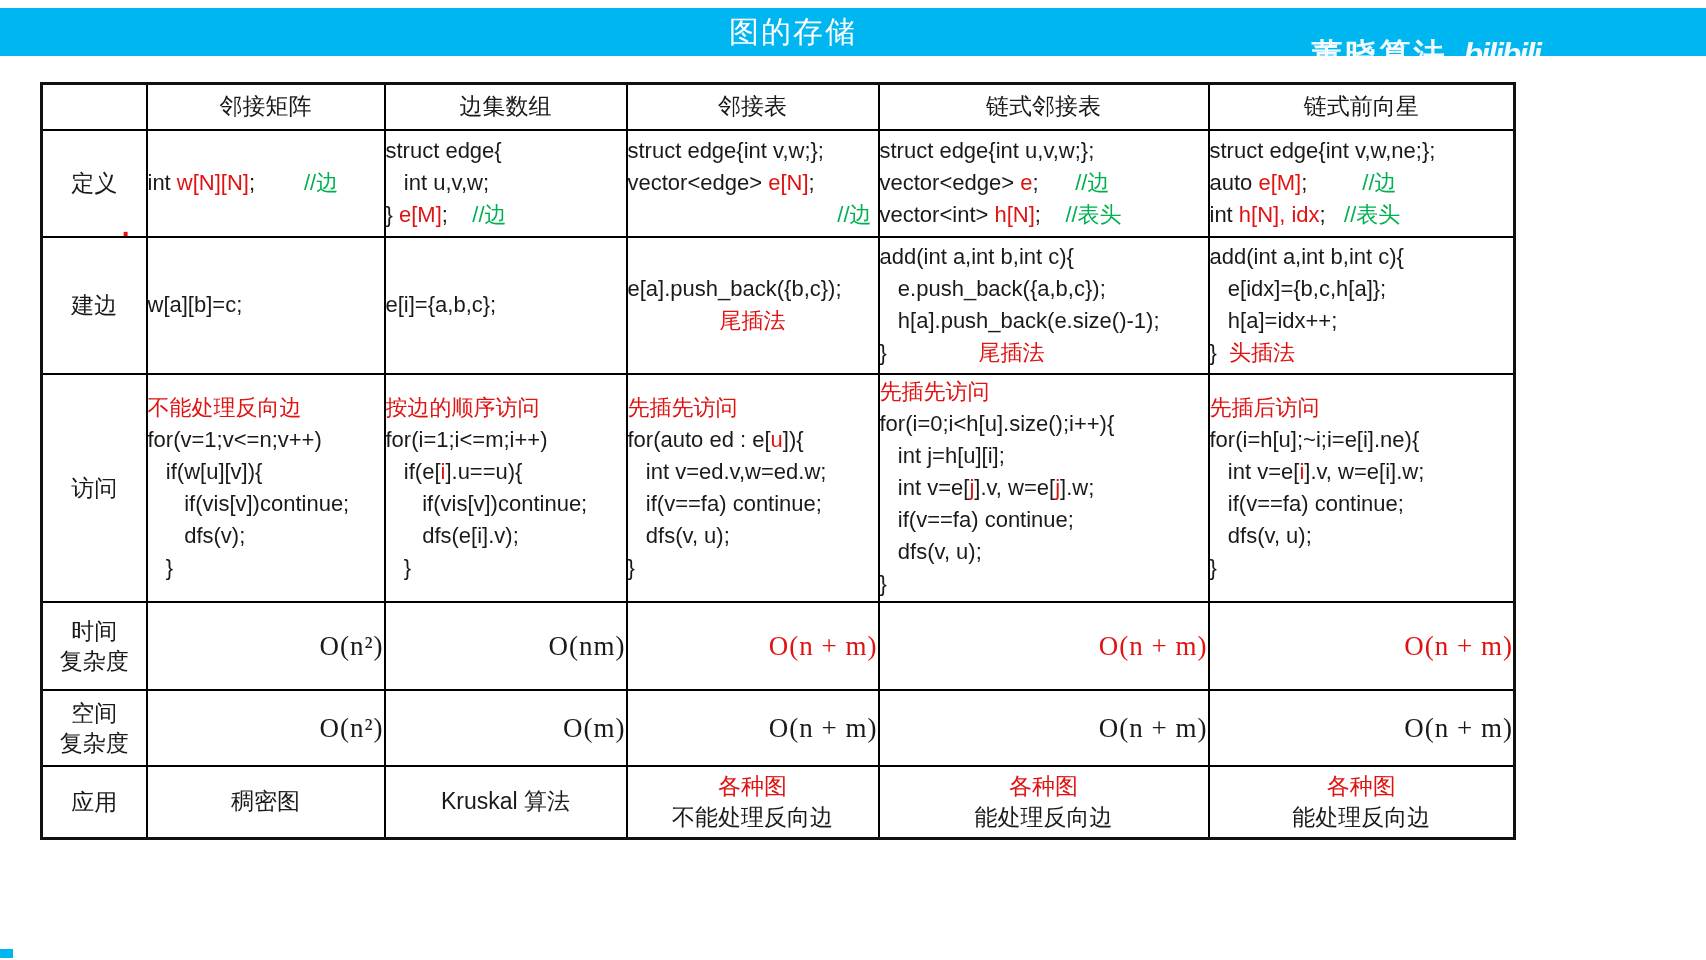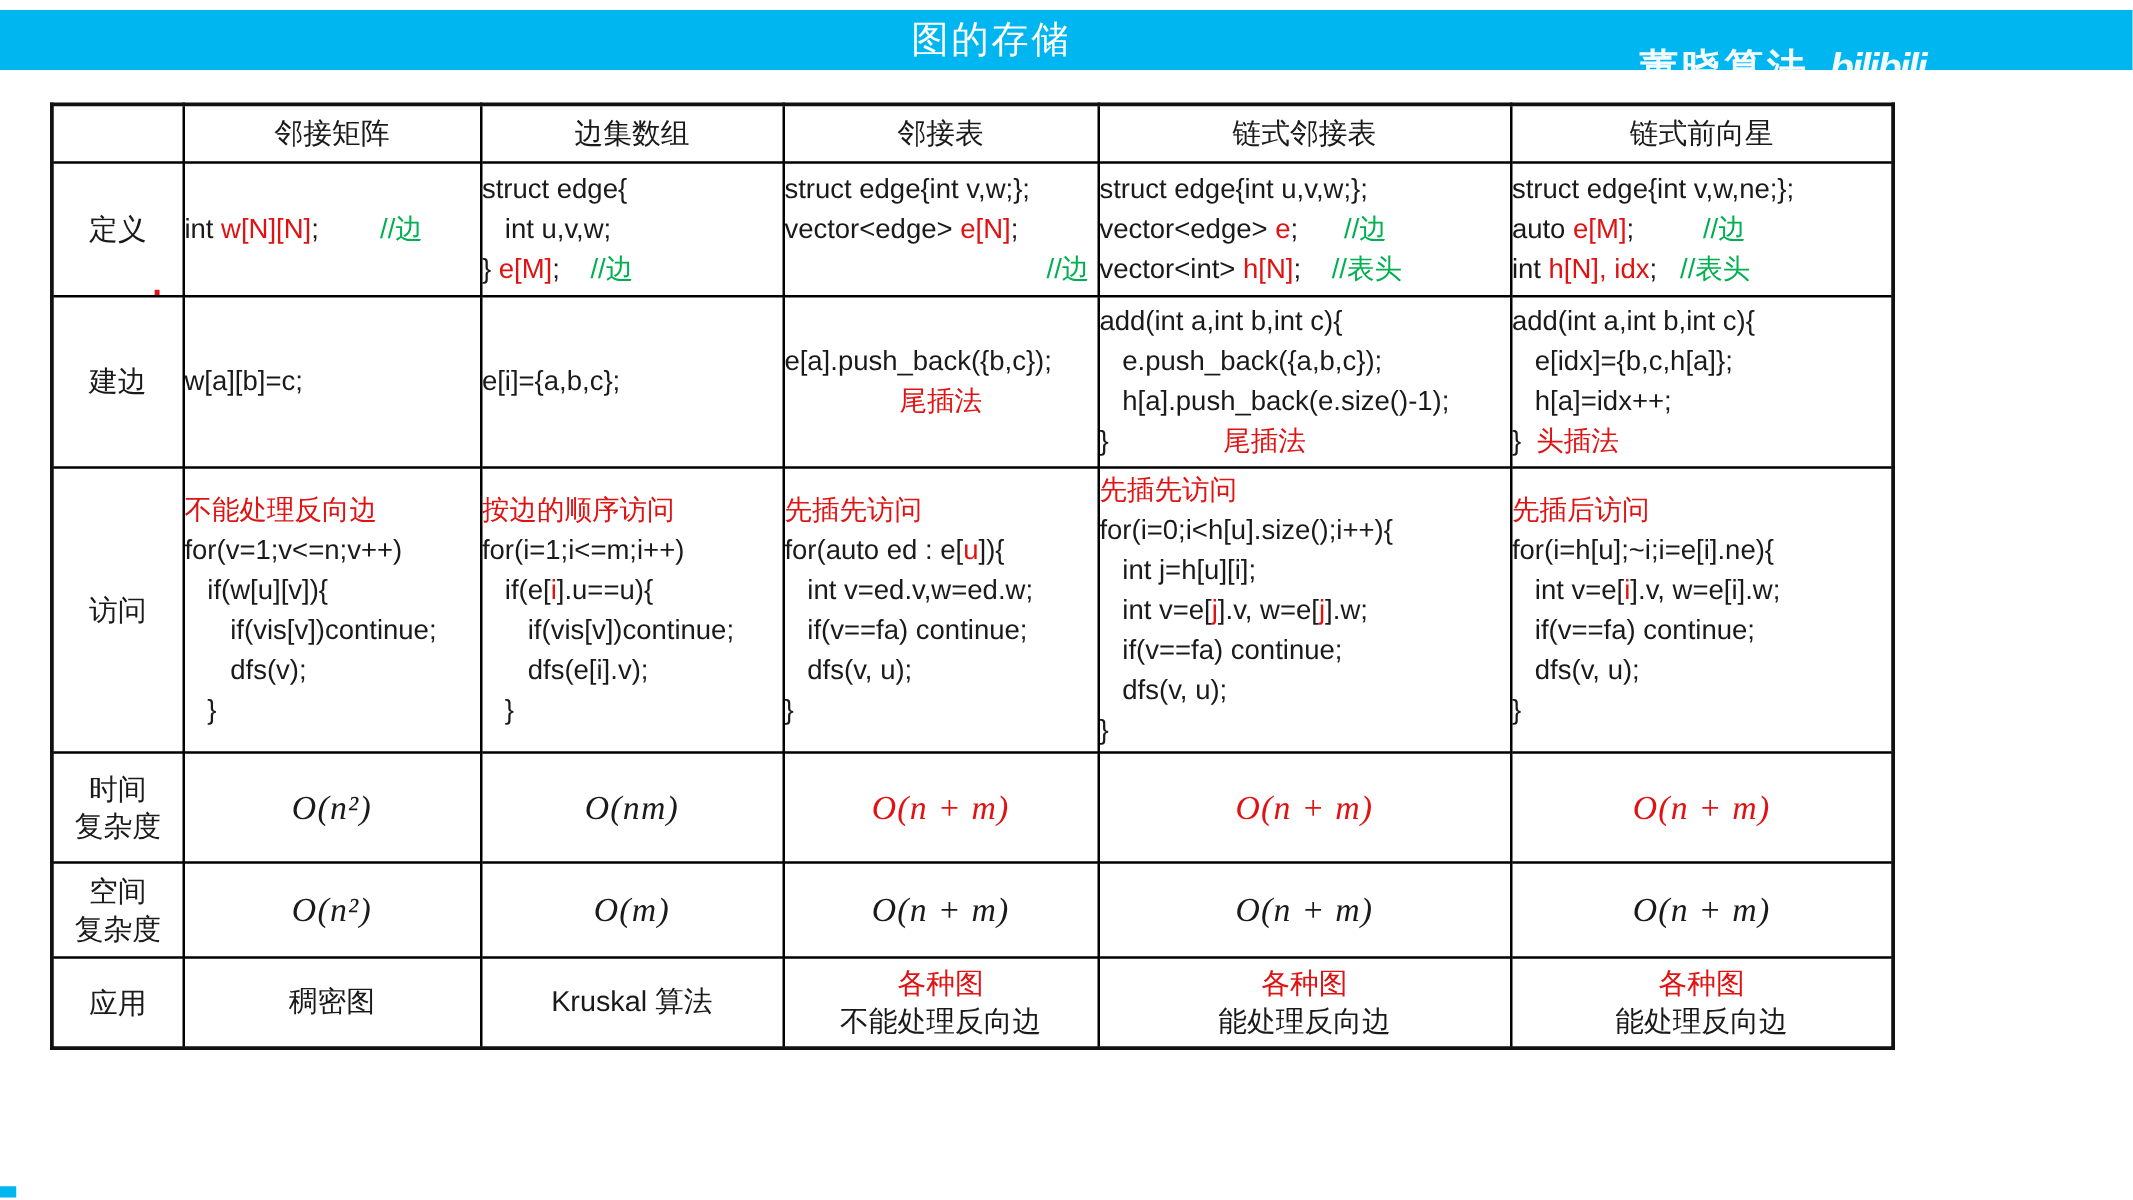--- a/index.html
+++ b/index.html
@@ -40,8 +40,8 @@
   td .line.a-c{text-align:center;}
   td .line.a-r{text-align:right;padding-right:6px;}
   td.math .line{
-    font-family:"Liberation Serif","DejaVu Serif",serif;font-style:italic;
-    font-size:27px;text-align:center;letter-spacing:1px;
+    font-family:"Liberation Serif","DejaVu Serif",serif;
+    font-size:27px;text-align:right;letter-spacing:1px;
   }
   td.ctr .line{text-align:center;font-size:23px;line-height:31px;white-space:normal;}
   .c-k{color:#1a1a1a;}

